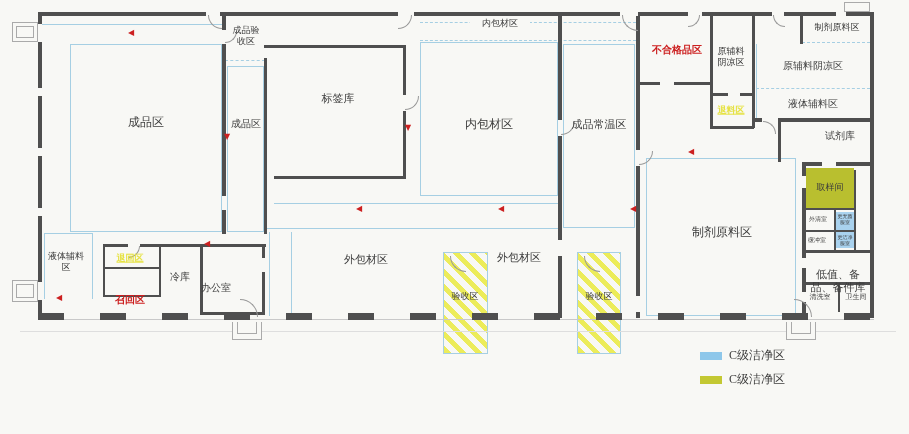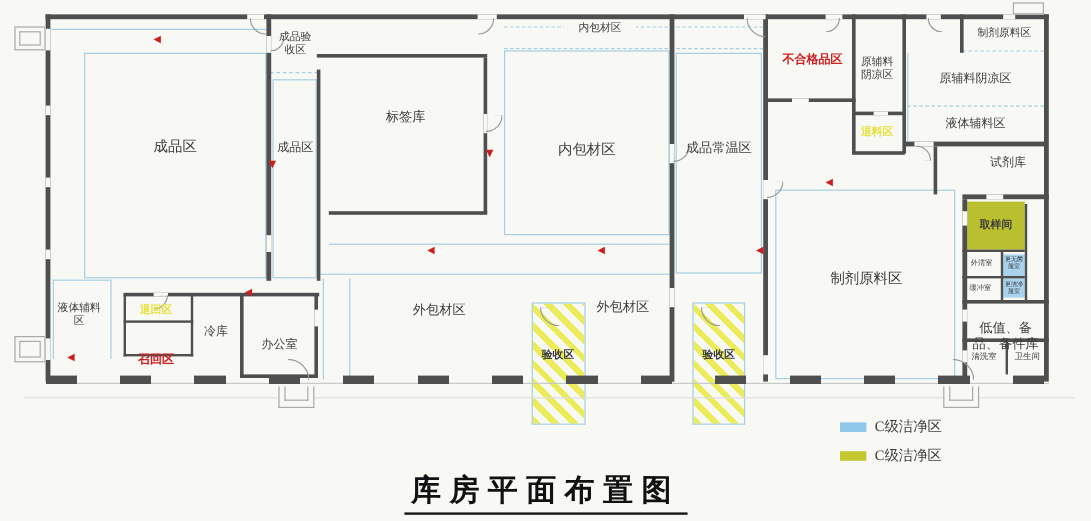--- a/index.html
+++ b/index.html
@@ -20,7 +20,7 @@
   .lbl{display:flex;align-items:center;justify-content:center;text-align:center;
        transform:translate(-50%,-50%);line-height:1.18;}
   .lbl.red{color:var(--red);font-weight:bold;}
-  .lbl.yellow{color:var(--yellow);font-weight:bold;}
+  .lbl.yellow{color:var(--yellow);font-weight:bold;text-decoration:underline;}
   .lbl.bold{font-weight:bold;}
   .lbl.bgwhite{background:#f8f8f5;padding:0 3px;}
   .legend-row{position:absolute;display:flex;align-items:center;gap:7px;font-size:12px;}

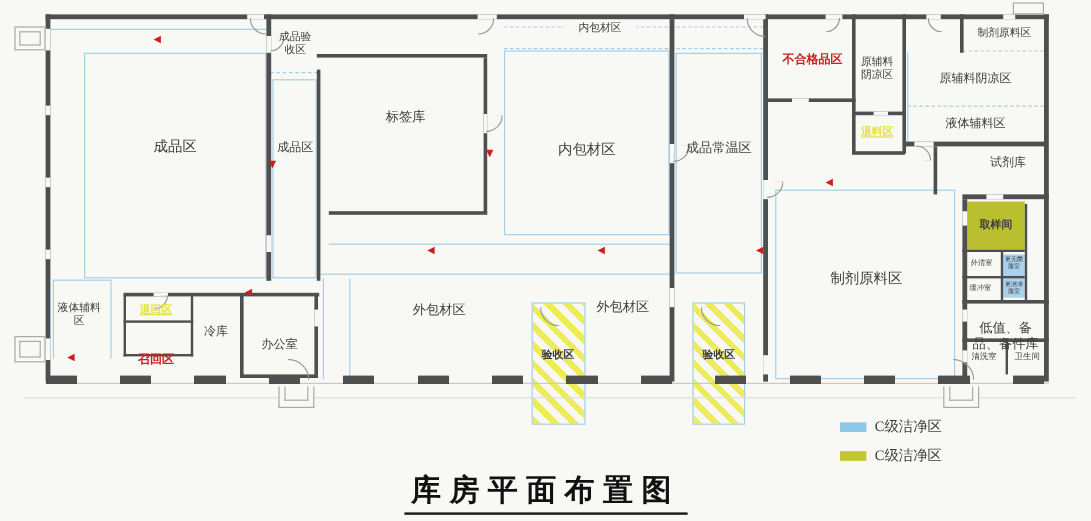--- a/index.html
+++ b/index.html
@@ -21,7 +21,7 @@
        transform:translate(-50%,-50%);line-height:1.18;}
   .lbl.red{color:var(--red);font-weight:bold;}
   .lbl.yellow{color:var(--yellow);font-weight:bold;text-decoration:underline;}
-  .lbl.bold{font-weight:bold;}
+  .lbl.bold{font-weight:normal;}
   .lbl.bgwhite{background:#f8f8f5;padding:0 3px;}
   .legend-row{position:absolute;display:flex;align-items:center;gap:7px;font-size:12px;}
   .swatch{width:22px;height:8px;display:inline-block;}

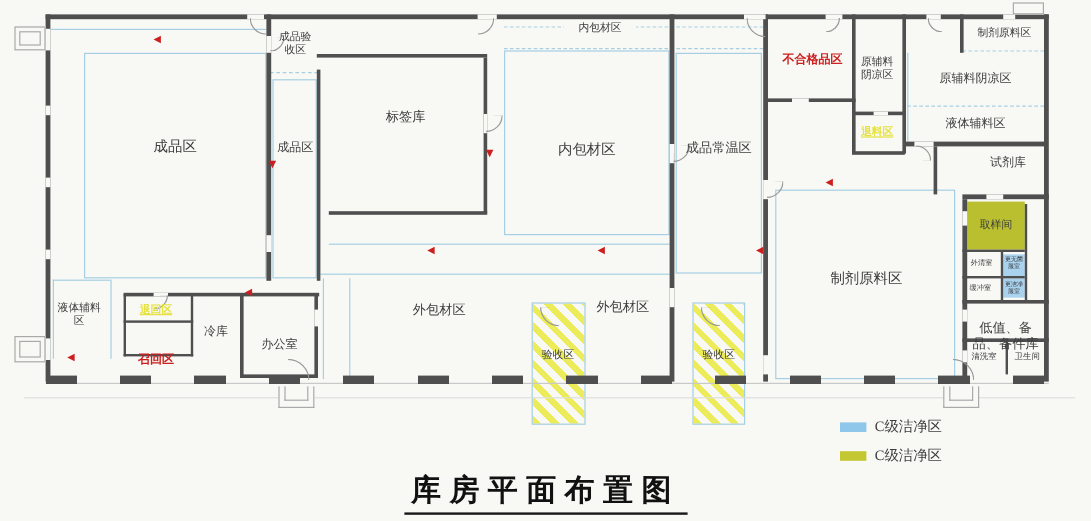--- a/index.html
+++ b/index.html
@@ -186,7 +186,7 @@
       <div class="abs lbl yellow" style="left: 130px; top: 258px; width: 44px; font-size: 9px;">退回区</div>
       <div class="abs lbl red" style="left: 130px; top: 300px; width: 44px; font-size: 10px;">召回区</div>
       <div class="abs lbl" style="left: 180px; top: 277px; width: 40px; font-size: 10px;">冷库</div>
-      <div class="abs lbl" style="left: 233px; top: 288px; width: 50px; font-size: 10px;">办公室</div>
+      <div class="abs lbl" style="left: 216px; top: 288px; width: 50px; font-size: 10px;">办公室</div>
     </div>
 
   <div class="legend-row" style="left:700px;top:347px">

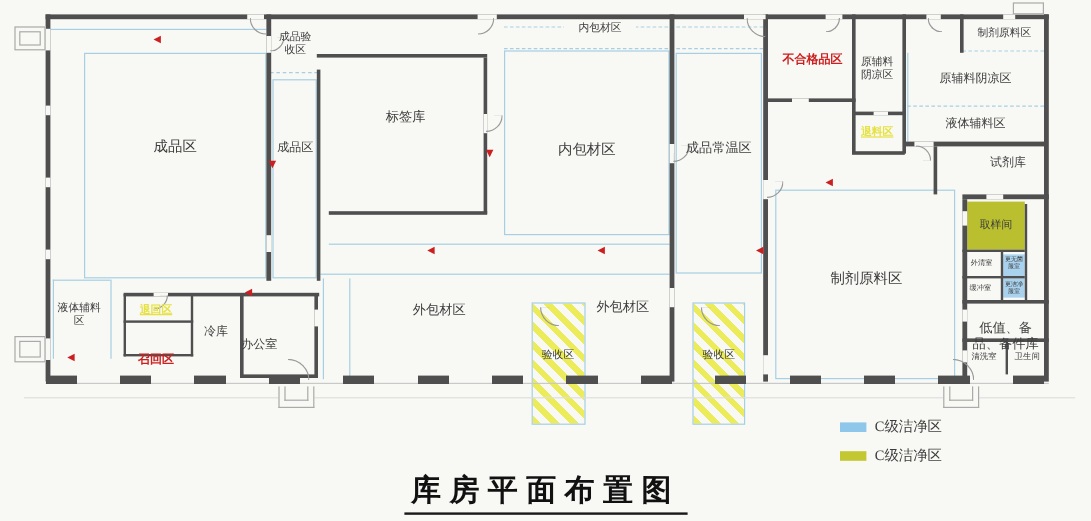--- a/index.html
+++ b/index.html
@@ -198,7 +198,6 @@
     <span>C级洁净区</span>
   </div>
 
-  <div class="title" style="top:392px">库房平面布置图</div>
 </div>
 
 </body></html>

